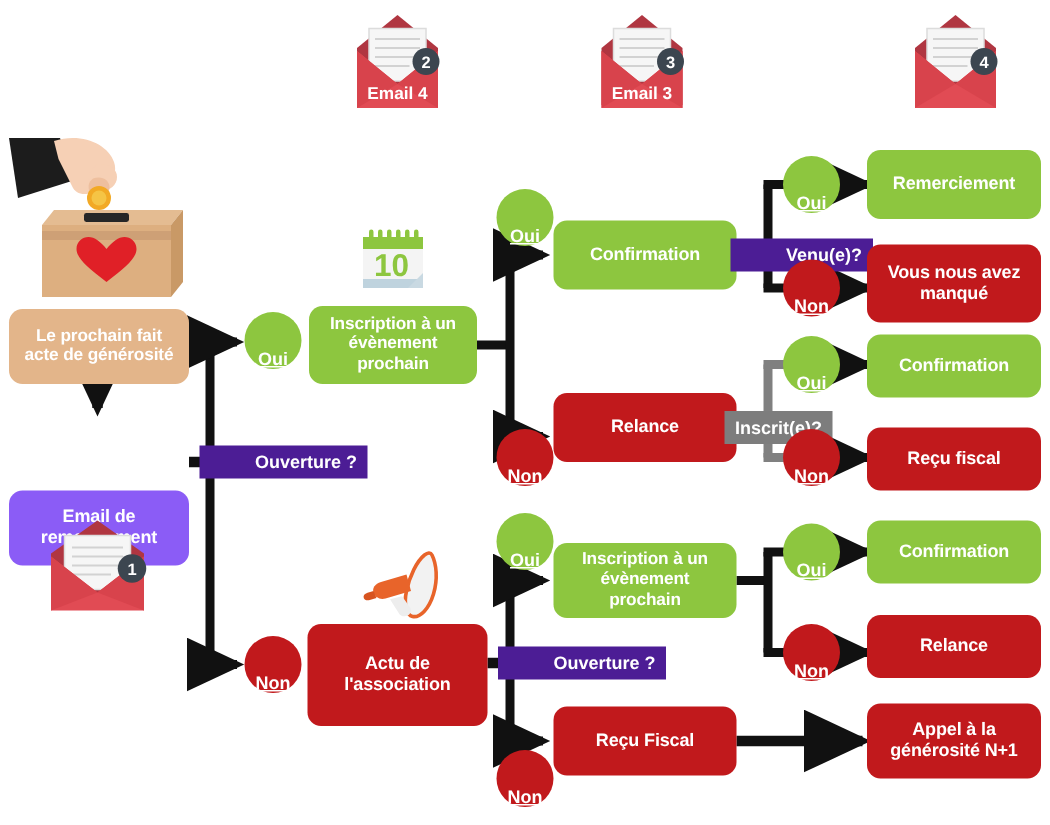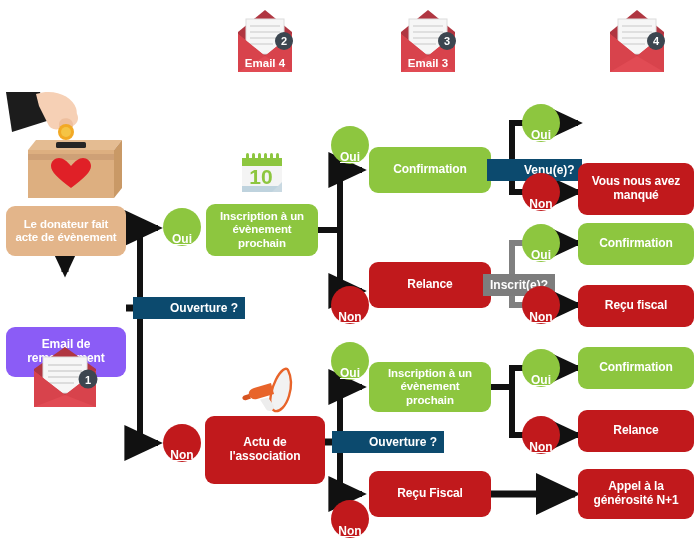--- a/index.html
+++ b/index.html
@@ -315,6 +315,9 @@
     <span>Non</span>
   </div>
 
+  <div class="node green" style="left:578px;top:100px;width:116px;height:46px;font-size:12px;">
+    <span>Remerciement</span>
+  </div>
 
   <div class="node darkred" style="left:578px;top:163px;width:116px;height:52px;font-size:12px;">
     <span>Vous nous avez manqué</span>

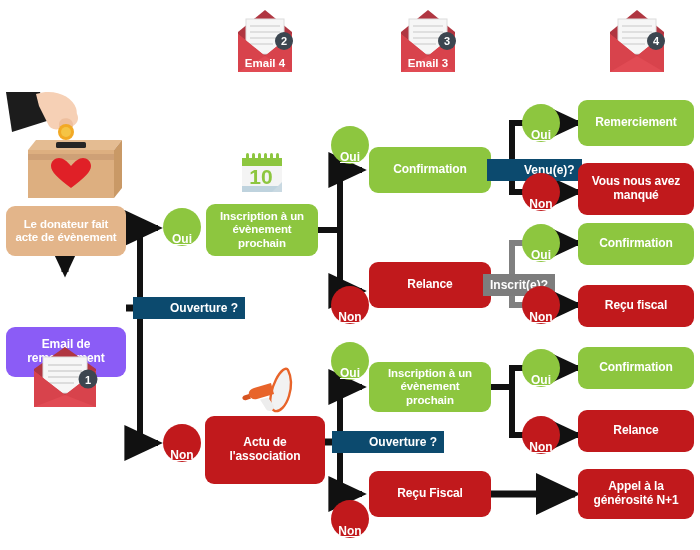--- a/index.html
+++ b/index.html
@@ -49,7 +49,7 @@
     padding:2px 7px;
     white-space:nowrap;
   }
-  .tag-black{background:#0c4a6e;padding-left:37px;}
+  .tag-black{background:#4c1d95;padding-left:37px;}
   .tag-gray{background:#7d7d7d;}
 
   .emailwrap{position:absolute;}

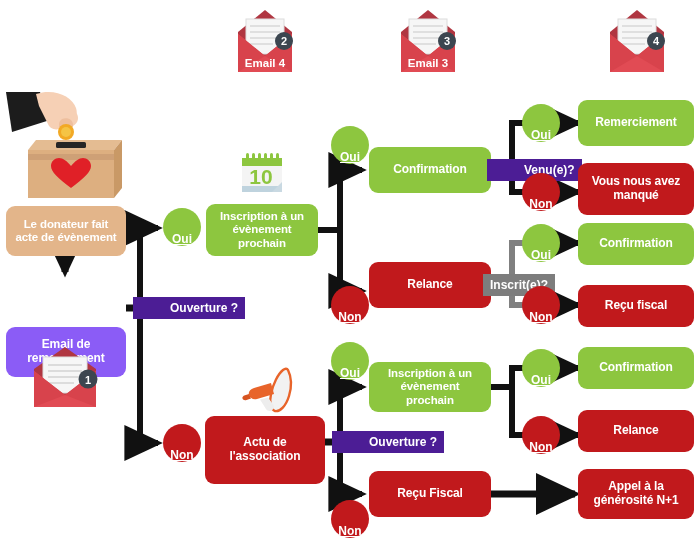--- a/index.html
+++ b/index.html
@@ -171,7 +171,7 @@
   </div>
 
   <div class="node tan" style="left:6px;top:206px;width:120px;height:50px;font-size:11.5px;">
-    <span>Le donateur fait acte de évènement</span>
+    <span>Le prochain fait acte de générosité</span>
   </div>
 
   <div class="node brightred" style="left:6px;top:283px;width:120px;height:50px;font-size:12px;">

